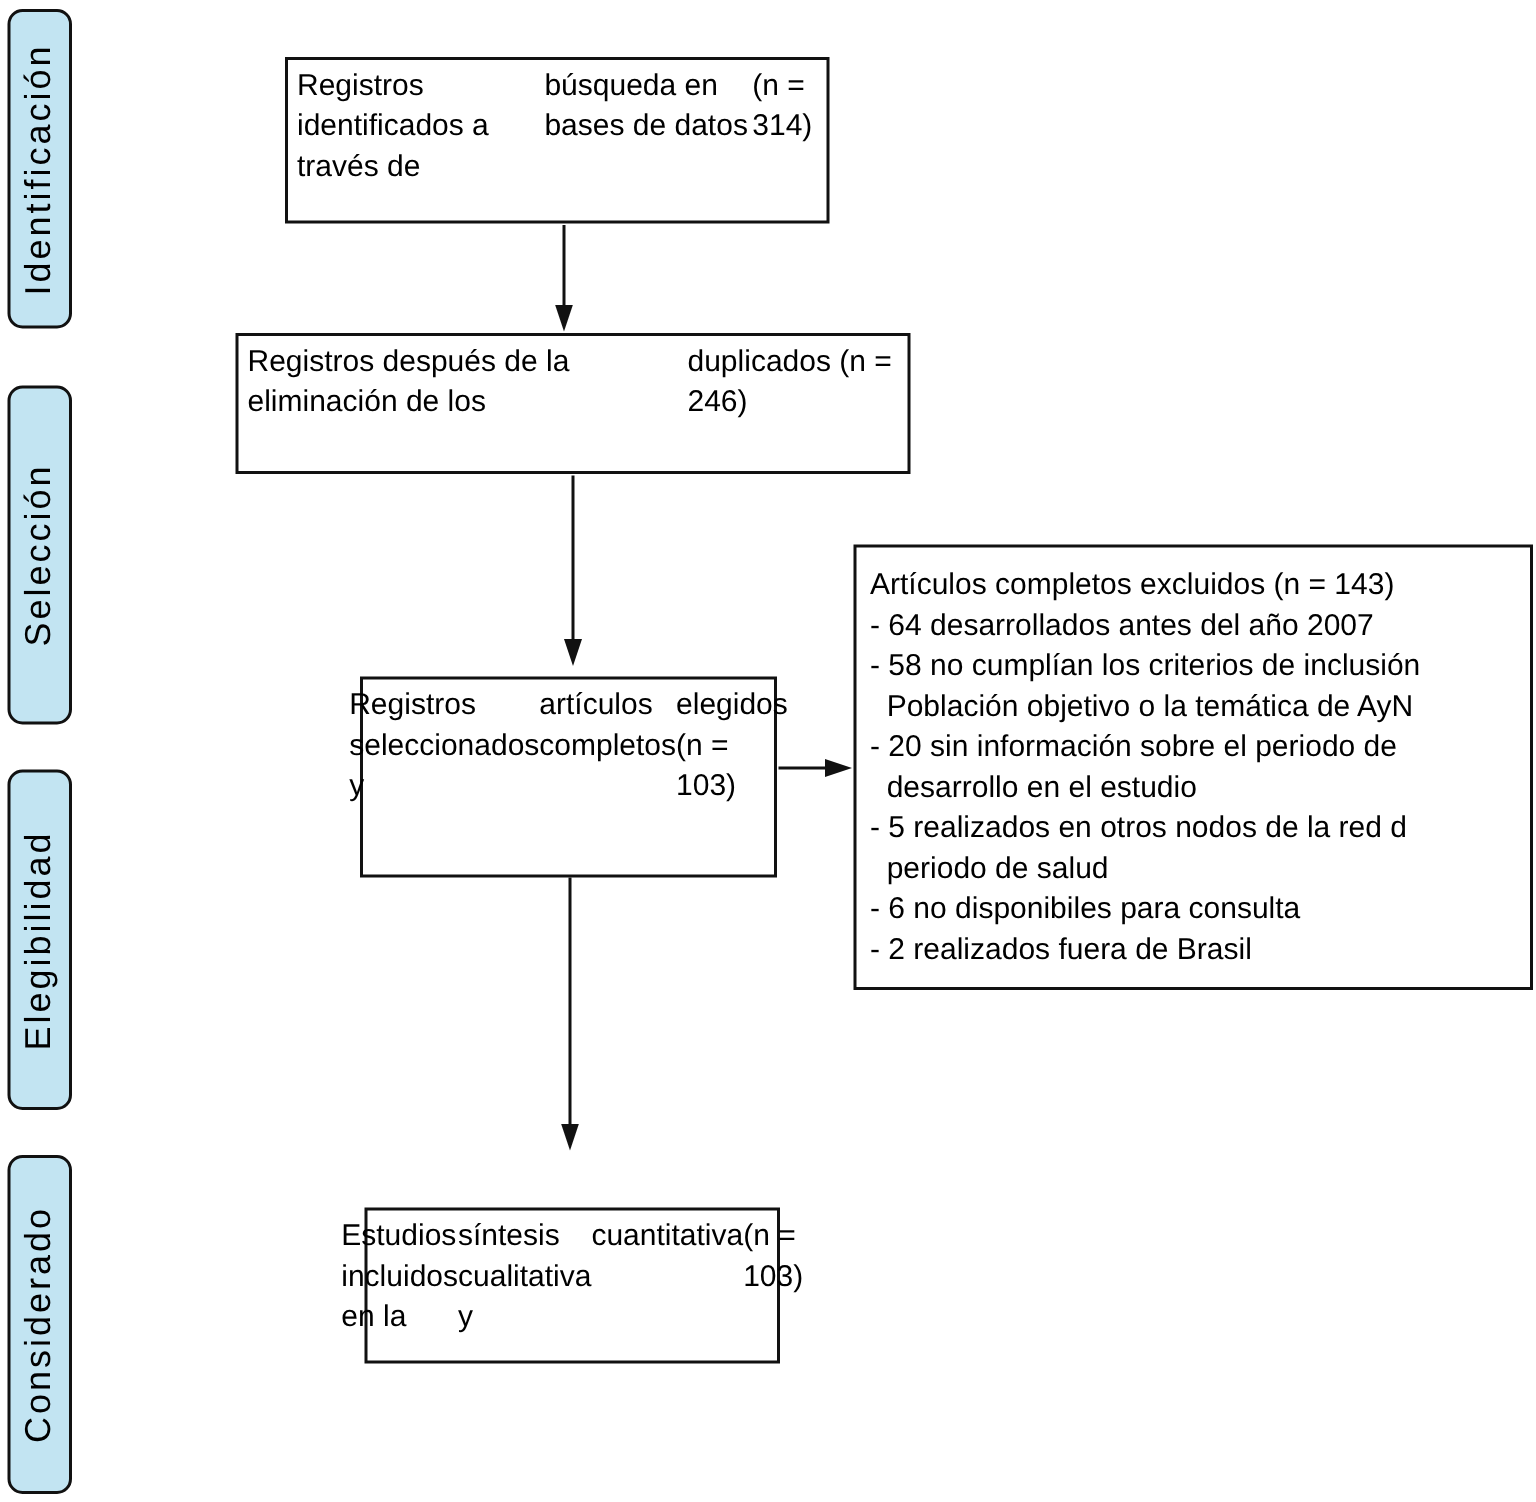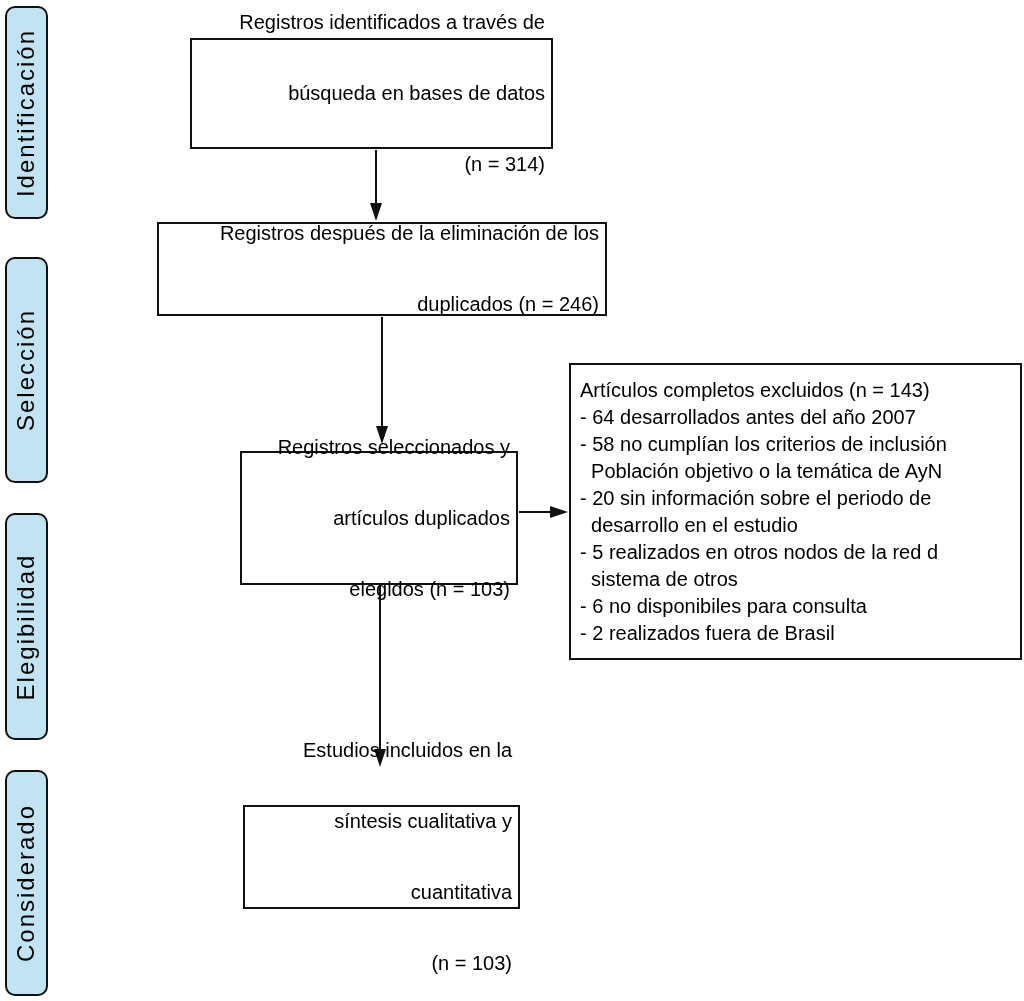--- a/index.html
+++ b/index.html
@@ -51,11 +51,10 @@
   }
   .center-box {
     display: flex;
-    flex-direction: column;
+    flex-direction: row;
     justify-content: center;
-    text-align: right;
+    text-align: left;
     padding: 4px 6px;
-    gap: 44px;
   }
   .list-box {
     padding: 12px 6px 6px 9px;

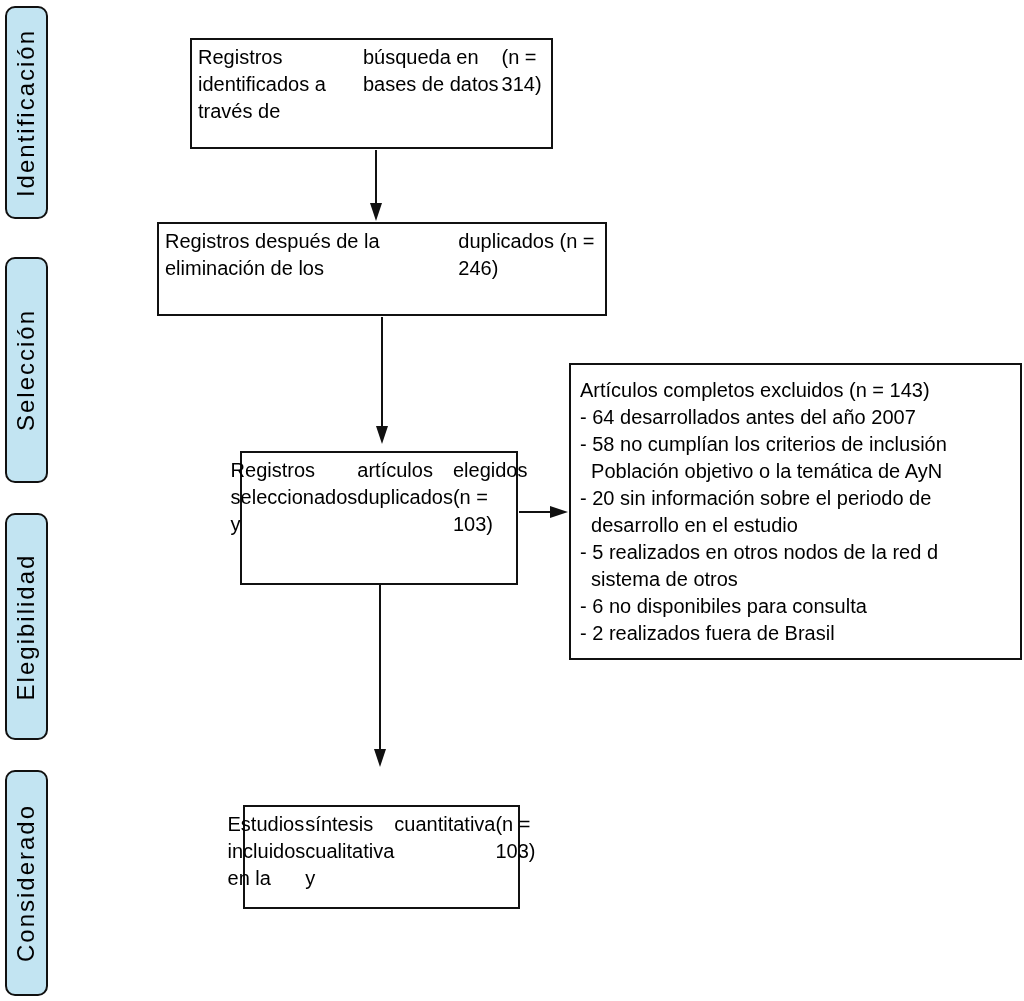--- a/index.html
+++ b/index.html
@@ -115,7 +115,7 @@
 
   <div class="fbox center-box box3">
     <div class="line">Registros seleccionados y</div>
-    <div class="line">artículos duplicados</div>
+    <div class="line">artículos completos</div>
     <div class="line">elegidos (n = 103)</div>
   </div>
 

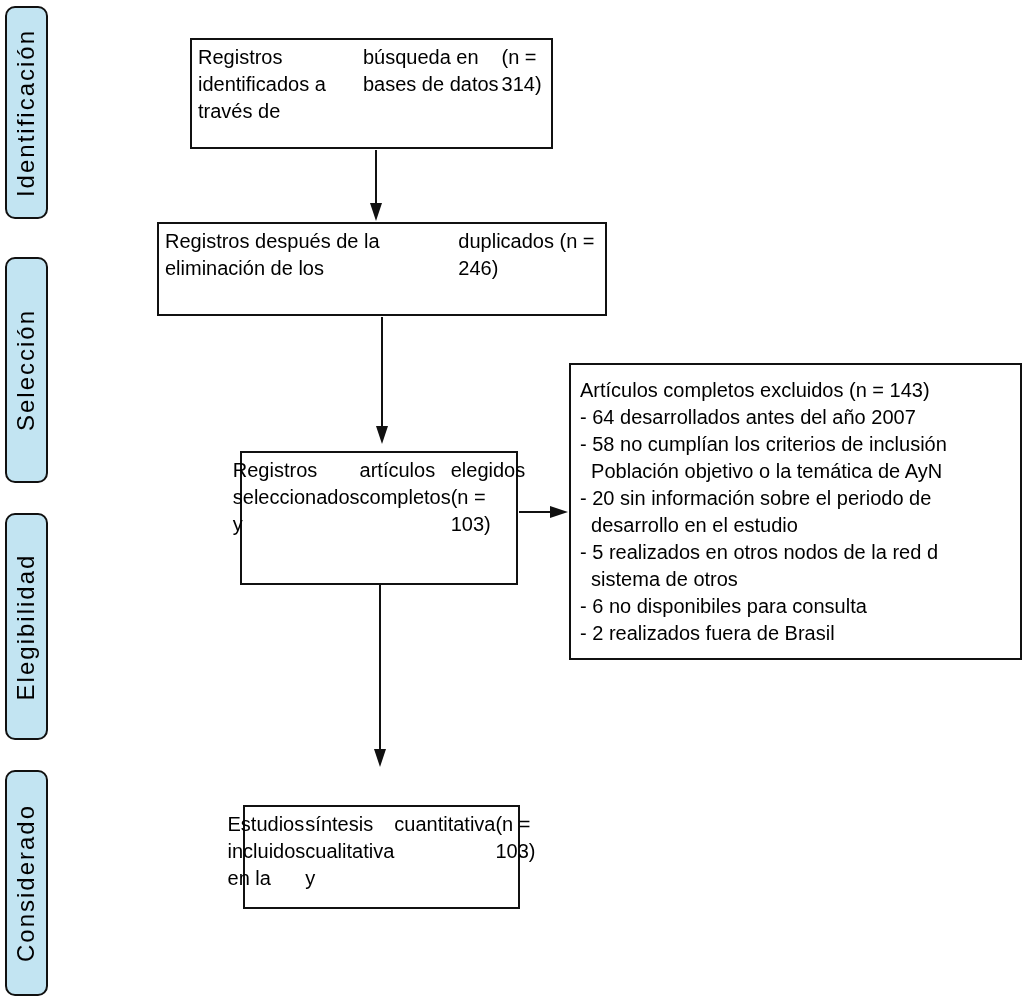--- a/index.html
+++ b/index.html
@@ -127,7 +127,7 @@
     <div class="line">- 20 sin información sobre el periodo de</div>
     <div class="line">  desarrollo en el estudio</div>
     <div class="line">- 5 realizados en otros nodos de la red d</div>
-    <div class="line">  sistema de otros</div>
+    <div class="line">  periodo de salud</div>
     <div class="line">- 6 no disponibiles para consulta</div>
     <div class="line">- 2 realizados fuera de Brasil</div>
   </div>

